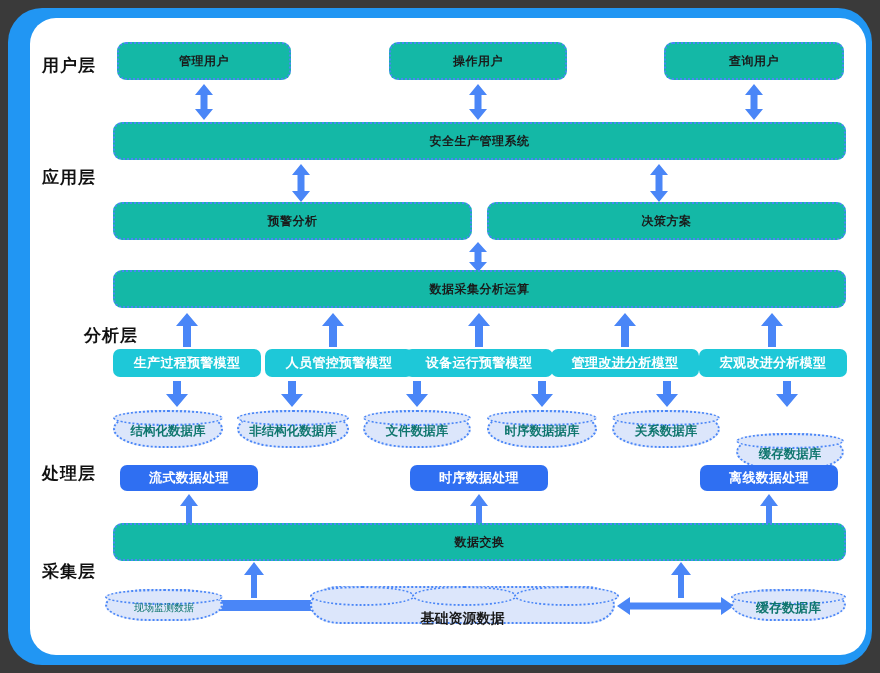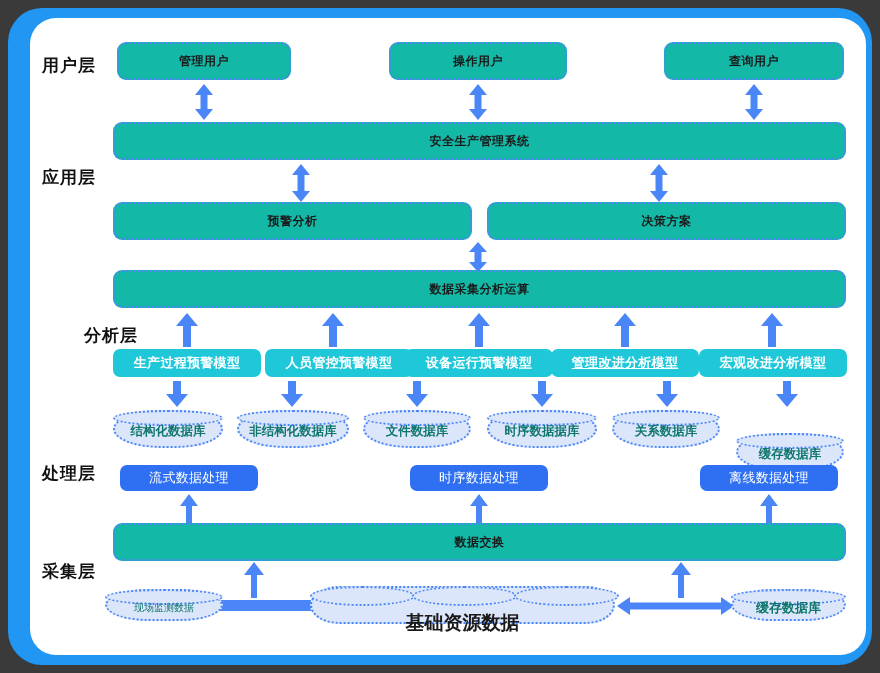--- a/index.html
+++ b/index.html
@@ -51,7 +51,7 @@
     position:absolute;box-sizing:border-box;
     background:#2f6ff2;border-radius:7px;
     display:flex;align-items:center;justify-content:center;
-    color:#ffffff;font-size:13px;font-weight:400;
+    color:#ffffff;font-size:13px;font-weight:700;
     white-space:nowrap;letter-spacing:.3px;
   }
 

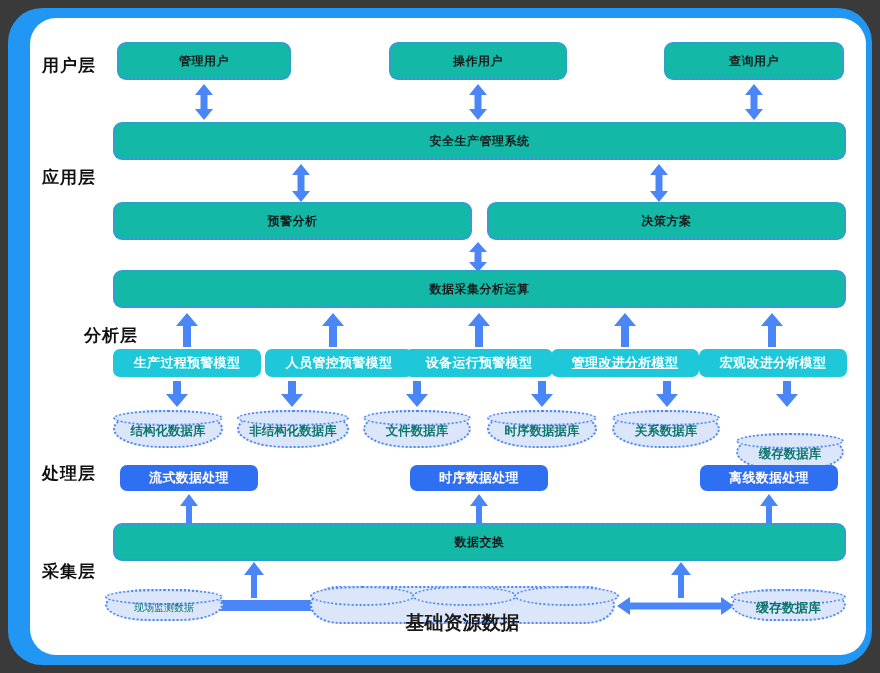--- a/index.html
+++ b/index.html
@@ -85,7 +85,7 @@
   }
   .cylwide .lbl{
     position:absolute;left:0;right:0;top:22px;
-    text-align:center;color:#1a1a1a;font-size:19px;font-weight:700;
+    text-align:center;color:#1a1a1a;font-size:14px;font-weight:700;
     z-index:5;
   }
 

